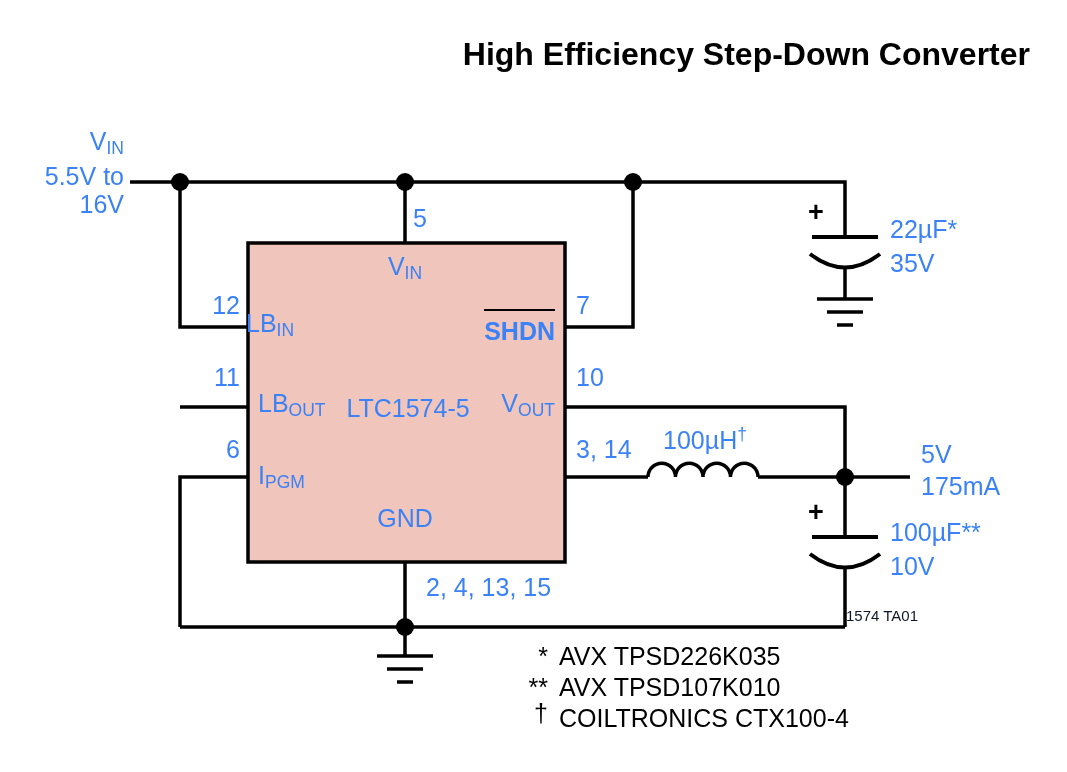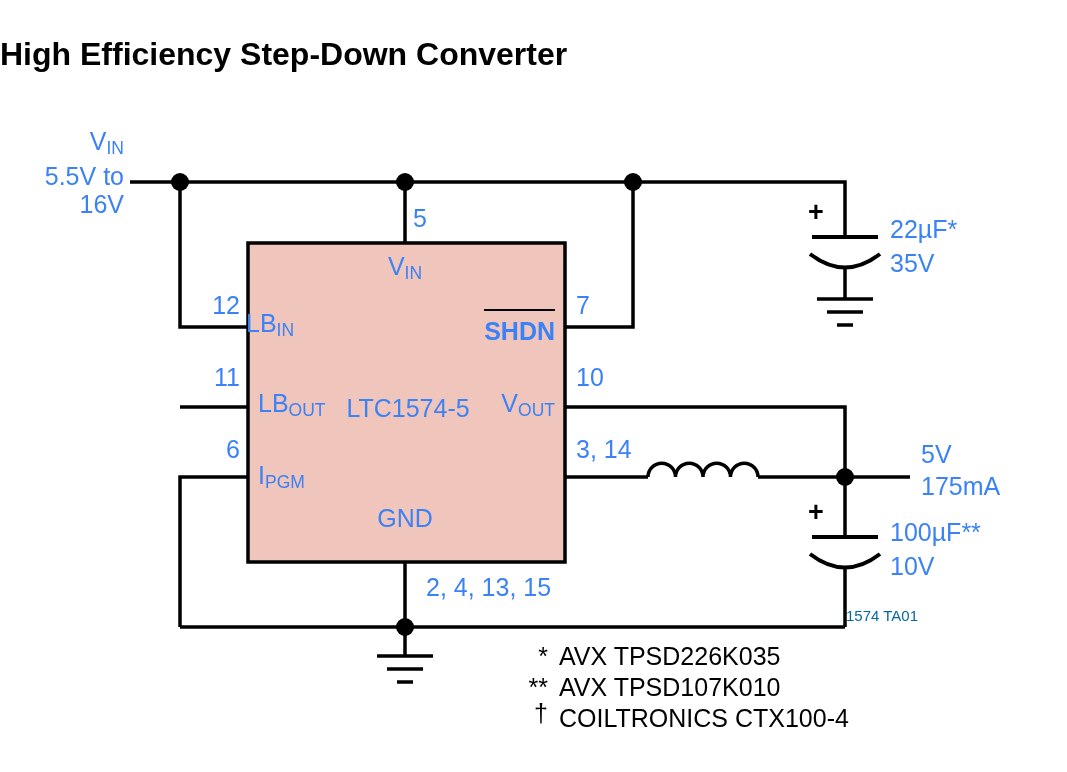--- a/index.html
+++ b/index.html
@@ -9,7 +9,7 @@
   .abs { position:absolute; }
   svg.abs { left:0; top:0; }
   .lbl { position:absolute; font-size:25px; line-height:1.16; color:#3b82f6; white-space:nowrap; }
-  .title { position:absolute; top:36px; left:0; width:1030px; text-align:left;
+  .title { position:absolute; top:36px; left:0; width:1030px; text-align:right;
            font-size:32px; font-weight:bold; }
   .sub { font-size:0.7em; vertical-align:-0.25em; }
   .sup { font-size:0.7em; vertical-align:0.5em; }

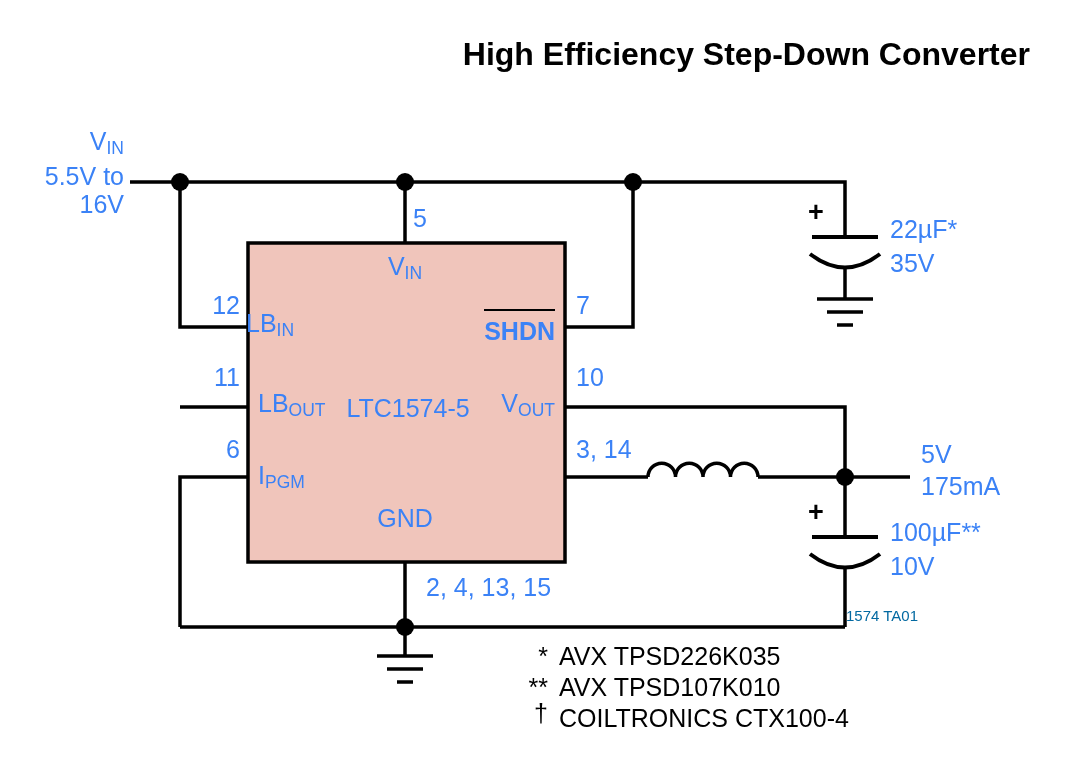--- a/index.html
+++ b/index.html
@@ -90,6 +90,7 @@
   <div class="lbl right" style="left:430px; top:389px; width:125px;"><span>V</span><span class="sub">OUT</span></div>
   <div class="lbl center" style="left:360px; top:504px; width:90px;">GND</div>
 
+  <div class="lbl center" style="left:640px; top:424px; width:130px;"><span>100µH</span><span class="sup">†</span></div>
 
   <div class="plus" style="left:808px; top:197px;">+</div>
   <div class="lbl" style="left:890px; top:215px;">22µF*</div>

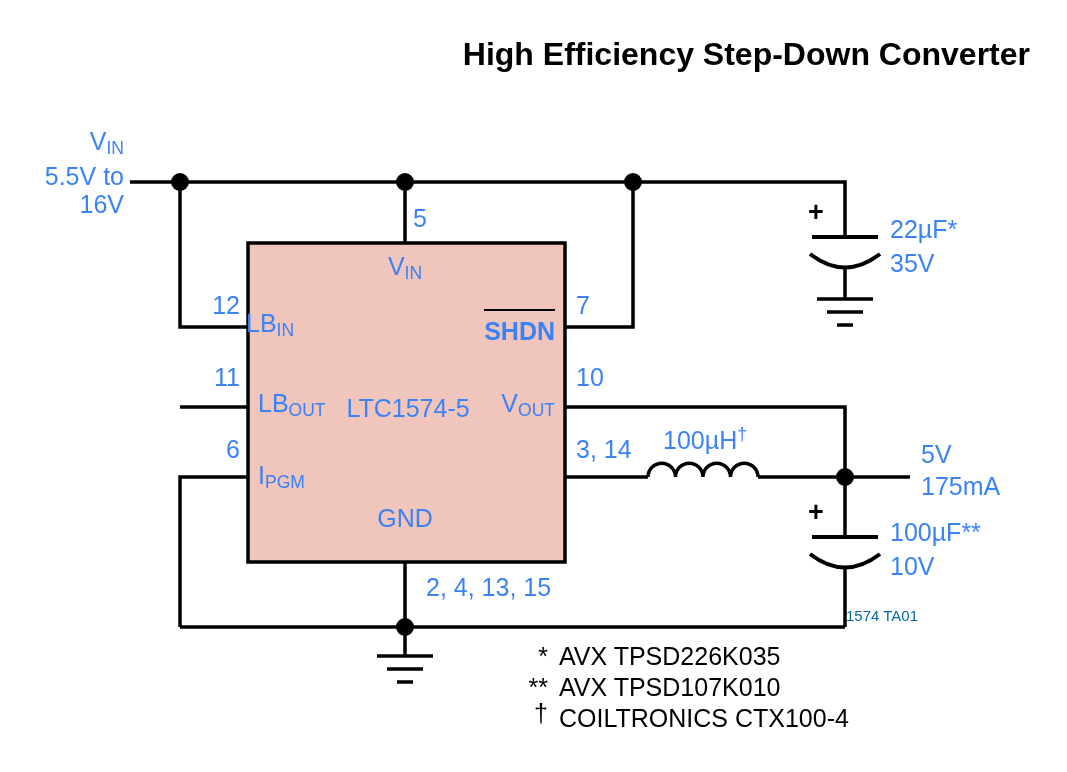--- a/index.html
+++ b/index.html
@@ -17,7 +17,7 @@
   .center { text-align:center; }
   .overline { display:inline-block; border-top:2.5px solid #000; padding-top:7px; line-height:1.05;font-weight:bold; }
   .plus { position:absolute; font-size:27px; font-weight:bold; }
-  .fig-id { position:absolute; font-size:15px; color:#0369a1; }
+  .fig-id { position:absolute; font-size:15px; color:#0f172a; }
   .input-block { line-height:28px; }
   .notes { position:absolute; left:494px; top:642px; }
   .note-row { display:flex; align-items:baseline; height:31px; }

